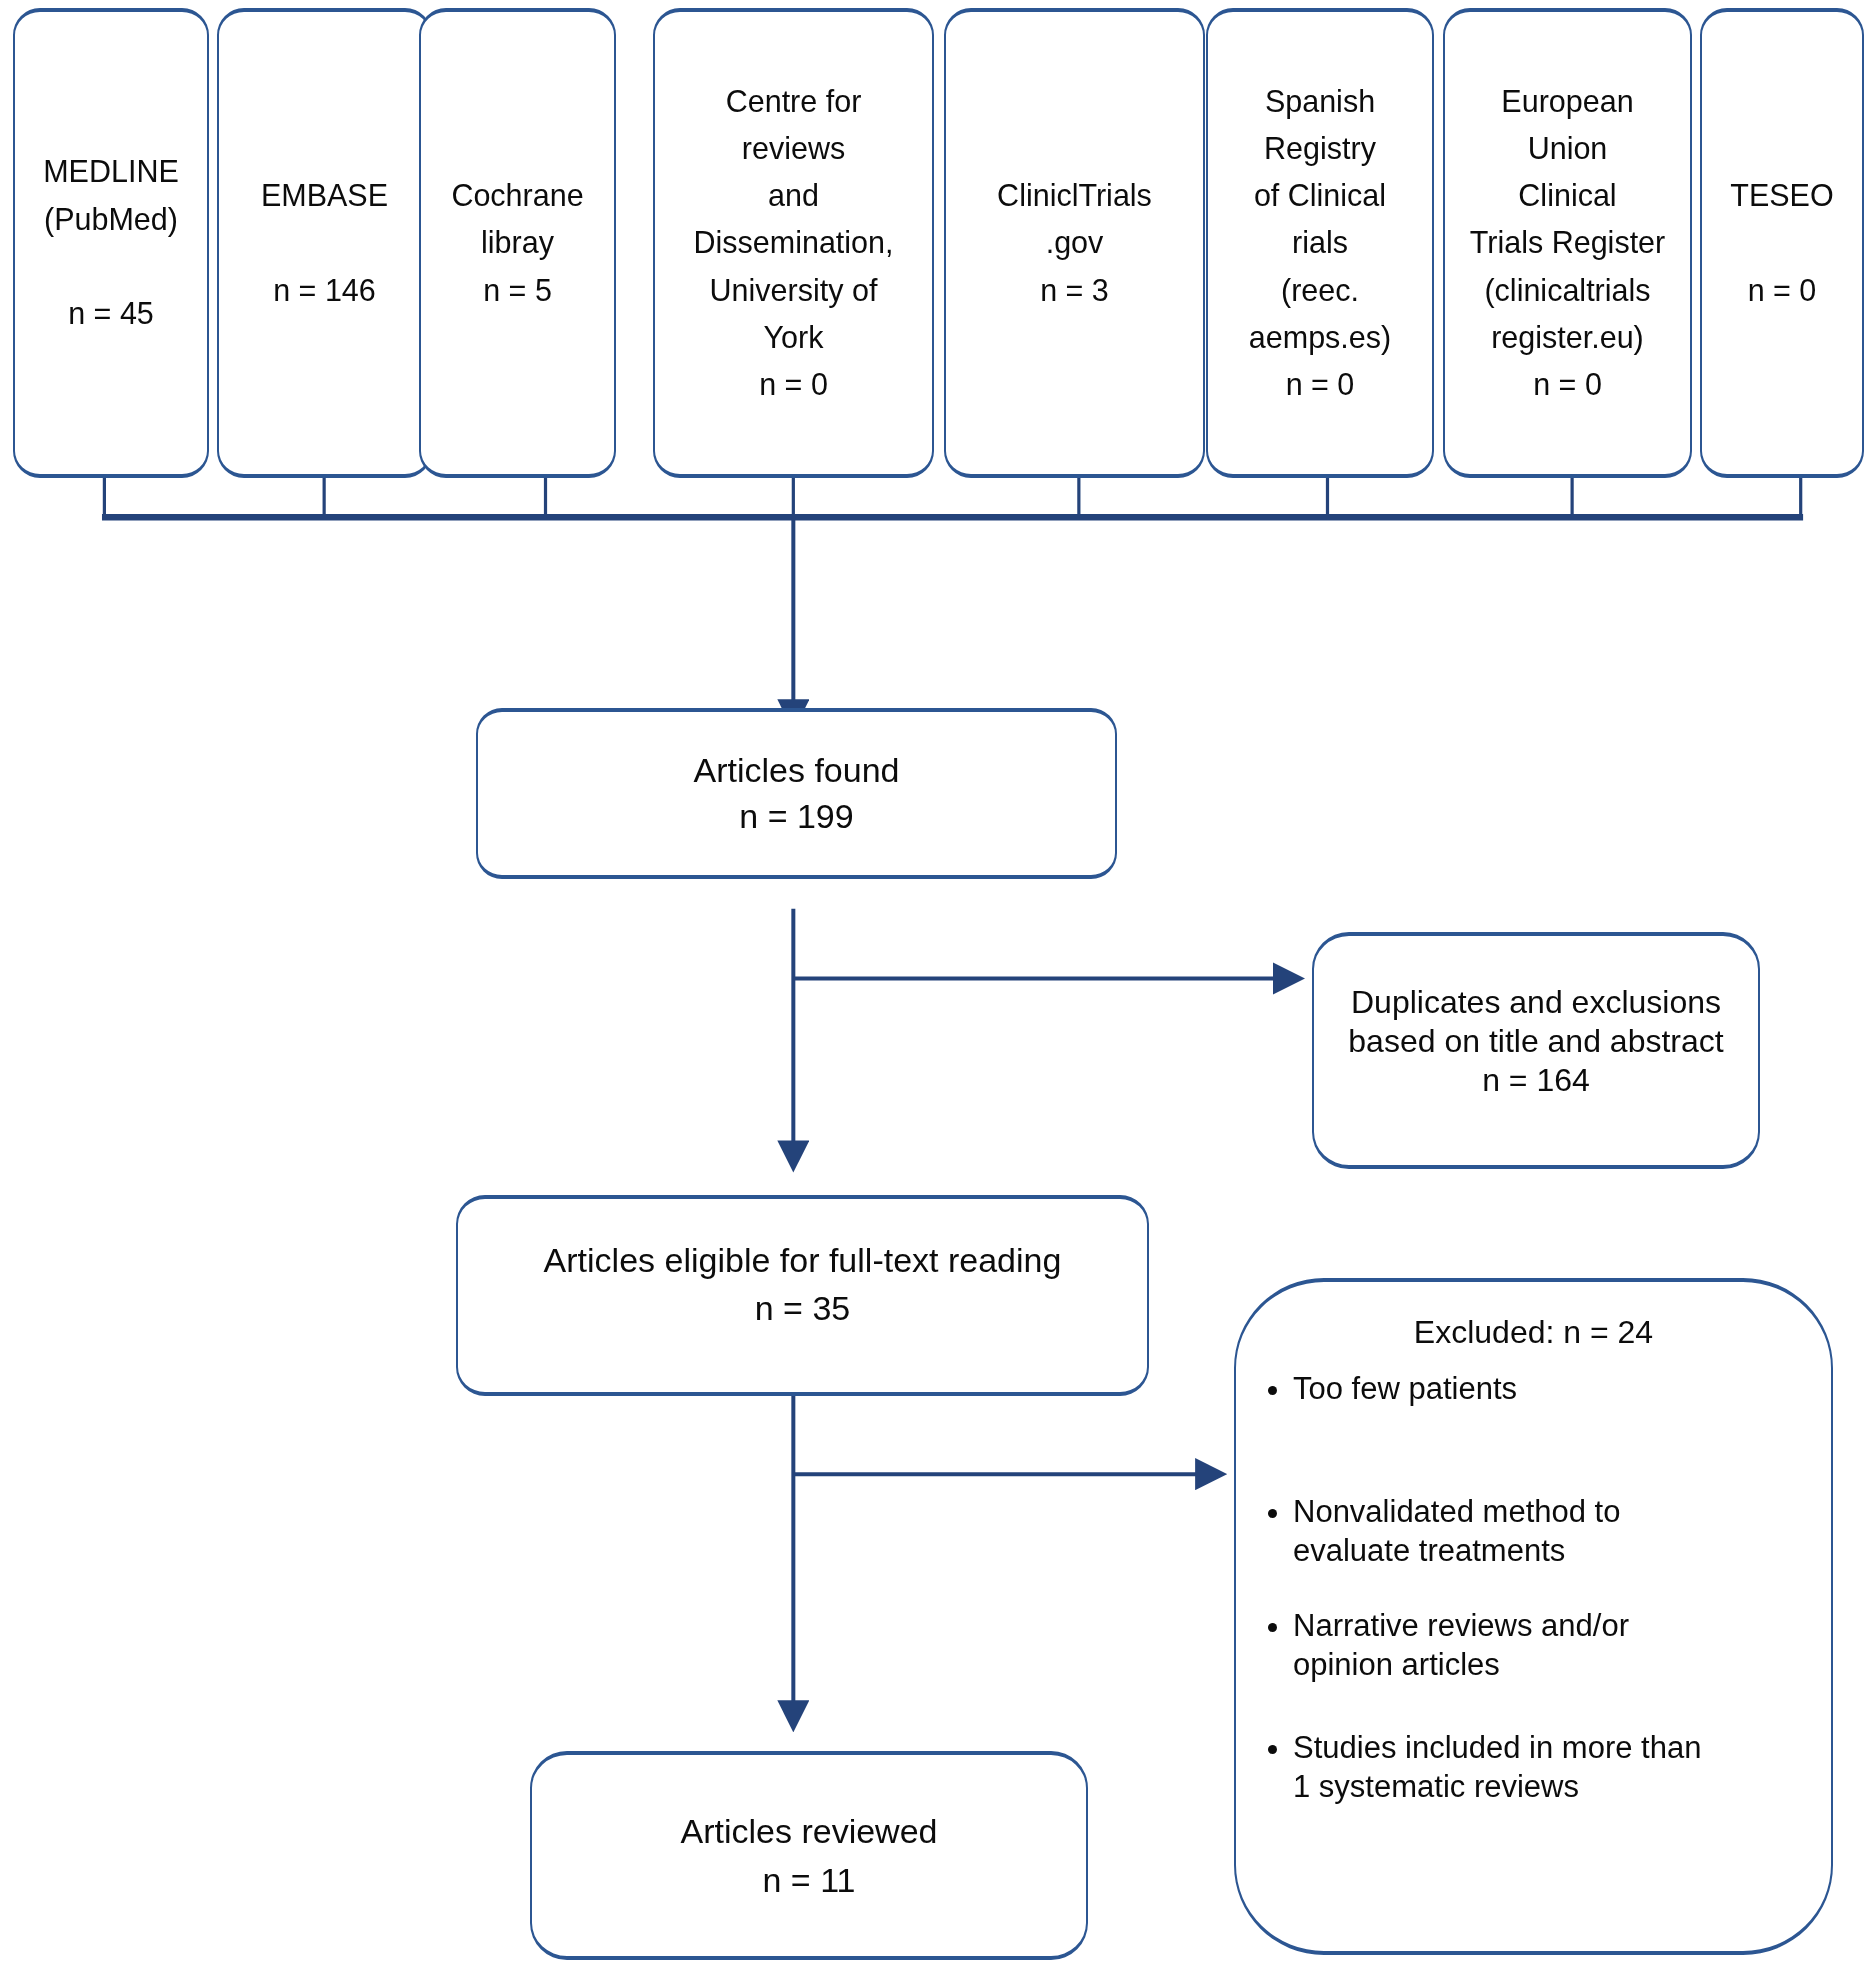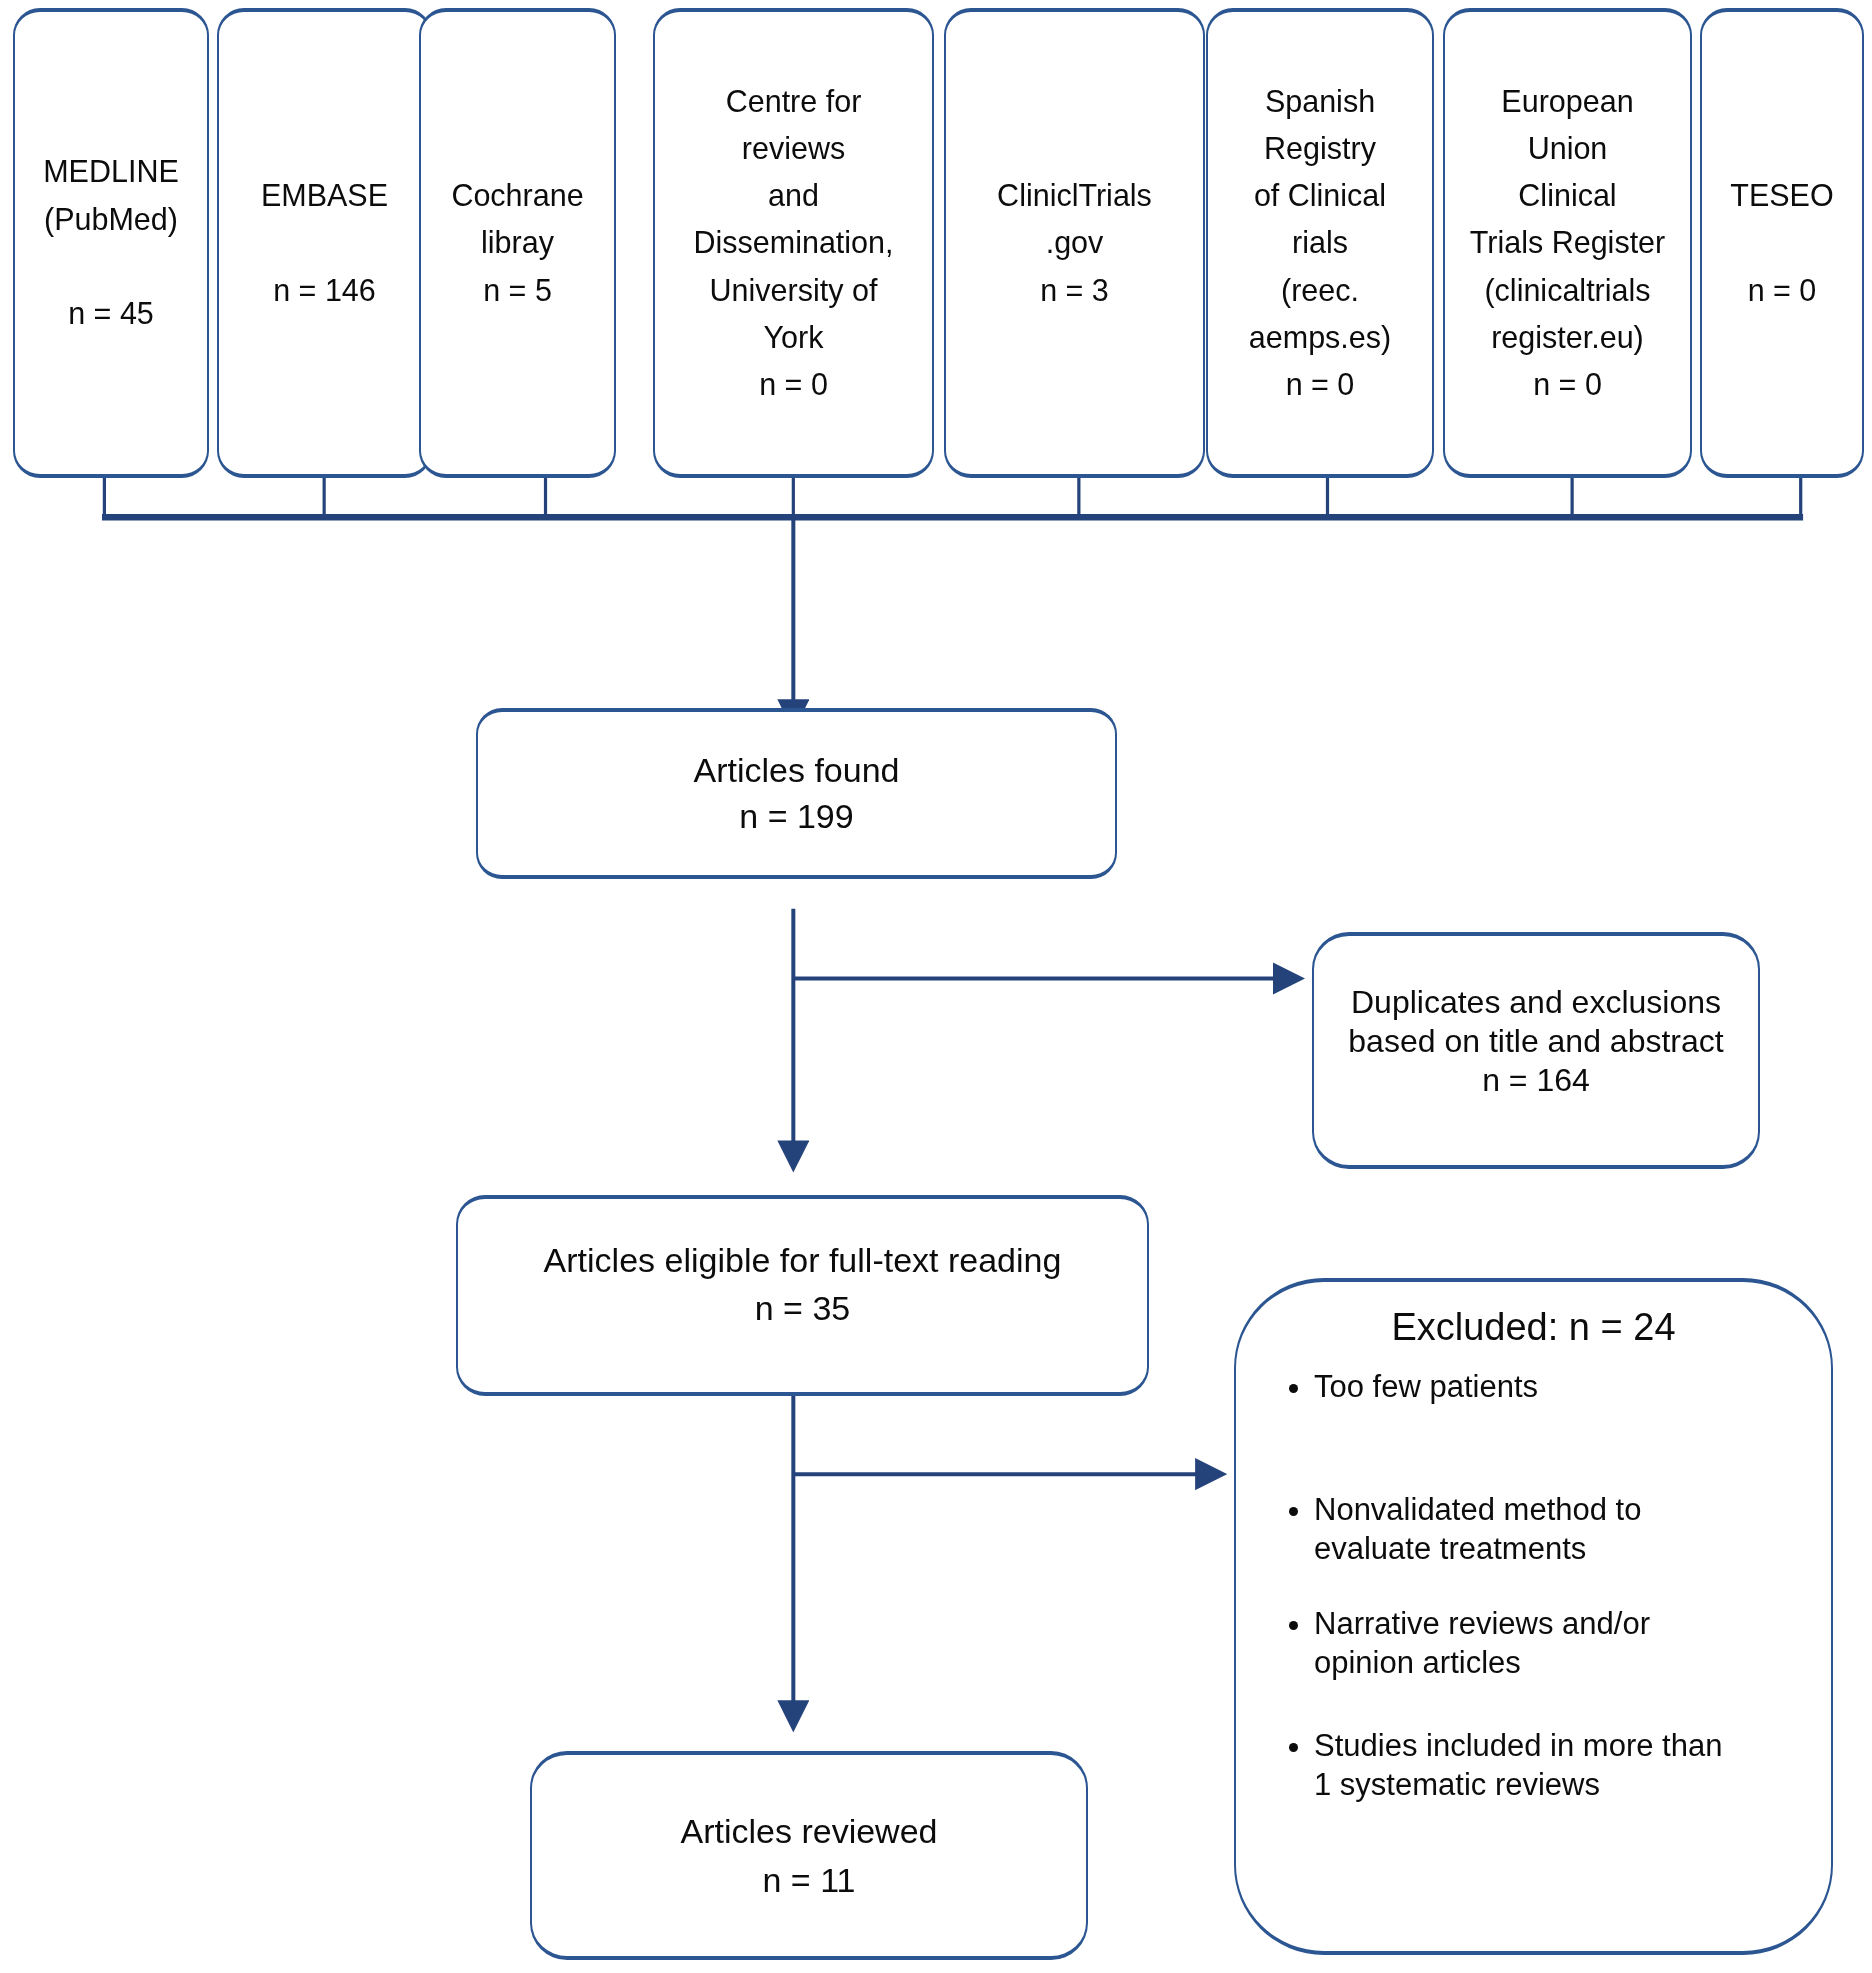--- a/index.html
+++ b/index.html
@@ -54,9 +54,9 @@
     display:block;
   }
   .excl-title{
-    padding-top:24px;
+    padding-top:32px;
     text-align:center;
-    font-size:38px;
+    font-size:32px;
   }
   .excl ul{
     list-style:disc outside;

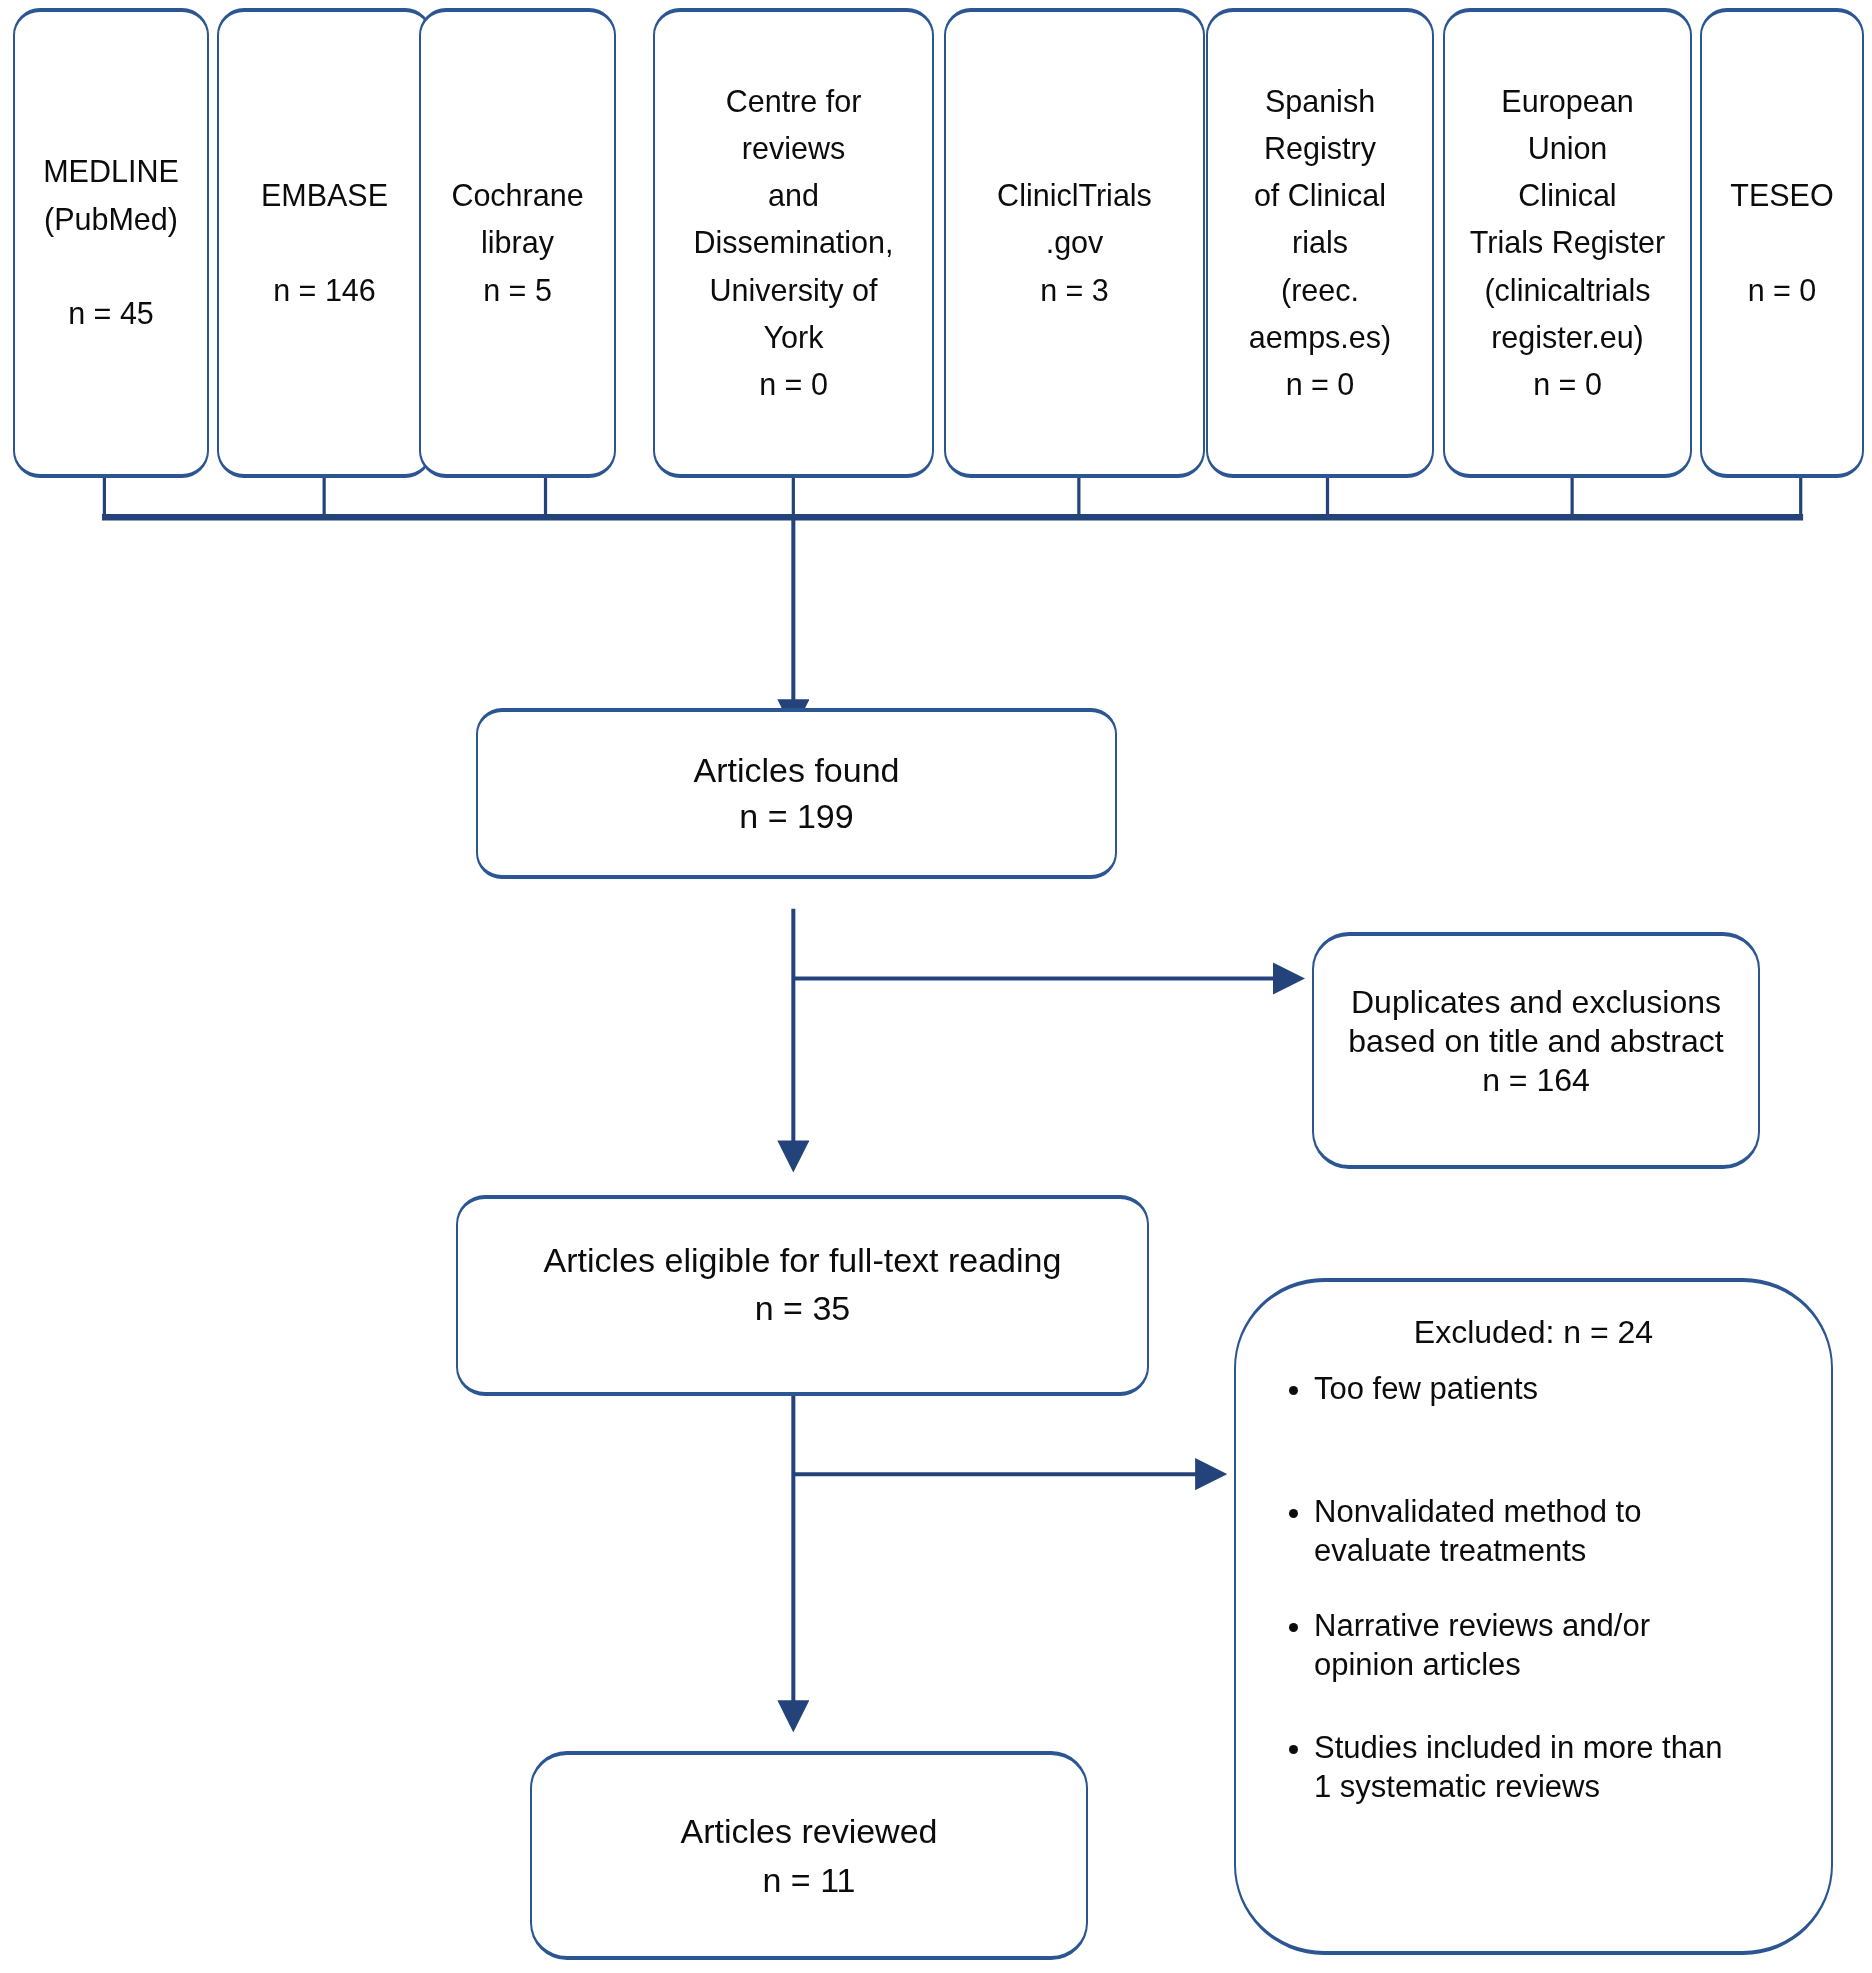--- a/index.html
+++ b/index.html
@@ -61,7 +61,7 @@
   .excl ul{
     list-style:disc outside;
     margin:19px 21px 0 0;
-    padding-left:78px;
+    padding-left:57px;
     font-size:31px;
     line-height:1.25;
     text-align:left;

